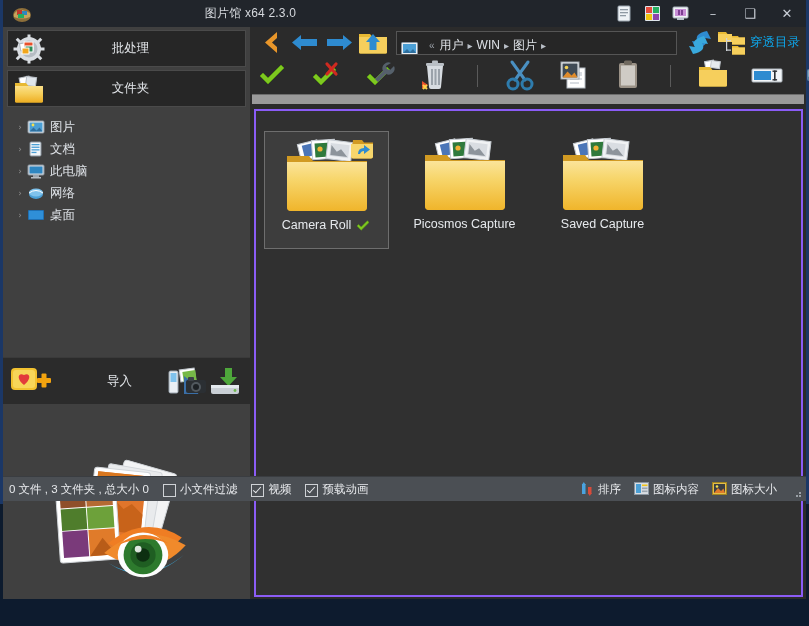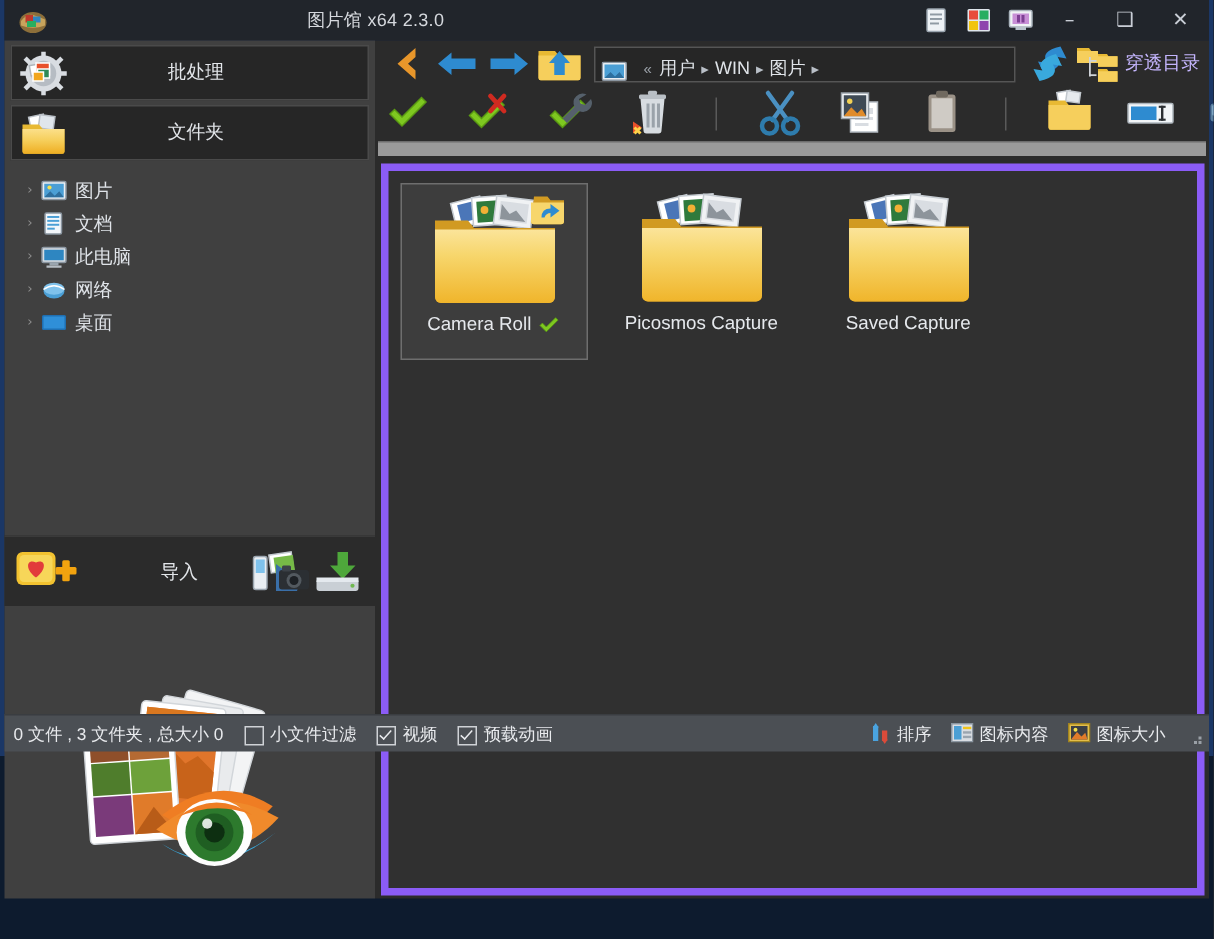--- a/index.html
+++ b/index.html
@@ -94,7 +94,7 @@
   .crumb .sep{color:#9aa0a8;font-size:10px;padding:0 5px;}
   .crumb .chev{color:#b9bfc7;font-size:10px;padding:0 4px;}
   .pen-btn{display:flex;align-items:center;flex:0 0 auto;margin-right:2px;}
-  .pen-lbl{color:#c4b5fd;font-size:12.5px;margin-left:3px;}
+  .pen-lbl{color:#0ea5e9;font-size:12.5px;margin-left:3px;}
 
   .toolrow{height:35px;display:flex;align-items:center;padding:0 6px;gap:20px;}
   .tool{width:34px;height:33px;position:relative;flex:0 0 auto;cursor:default;}

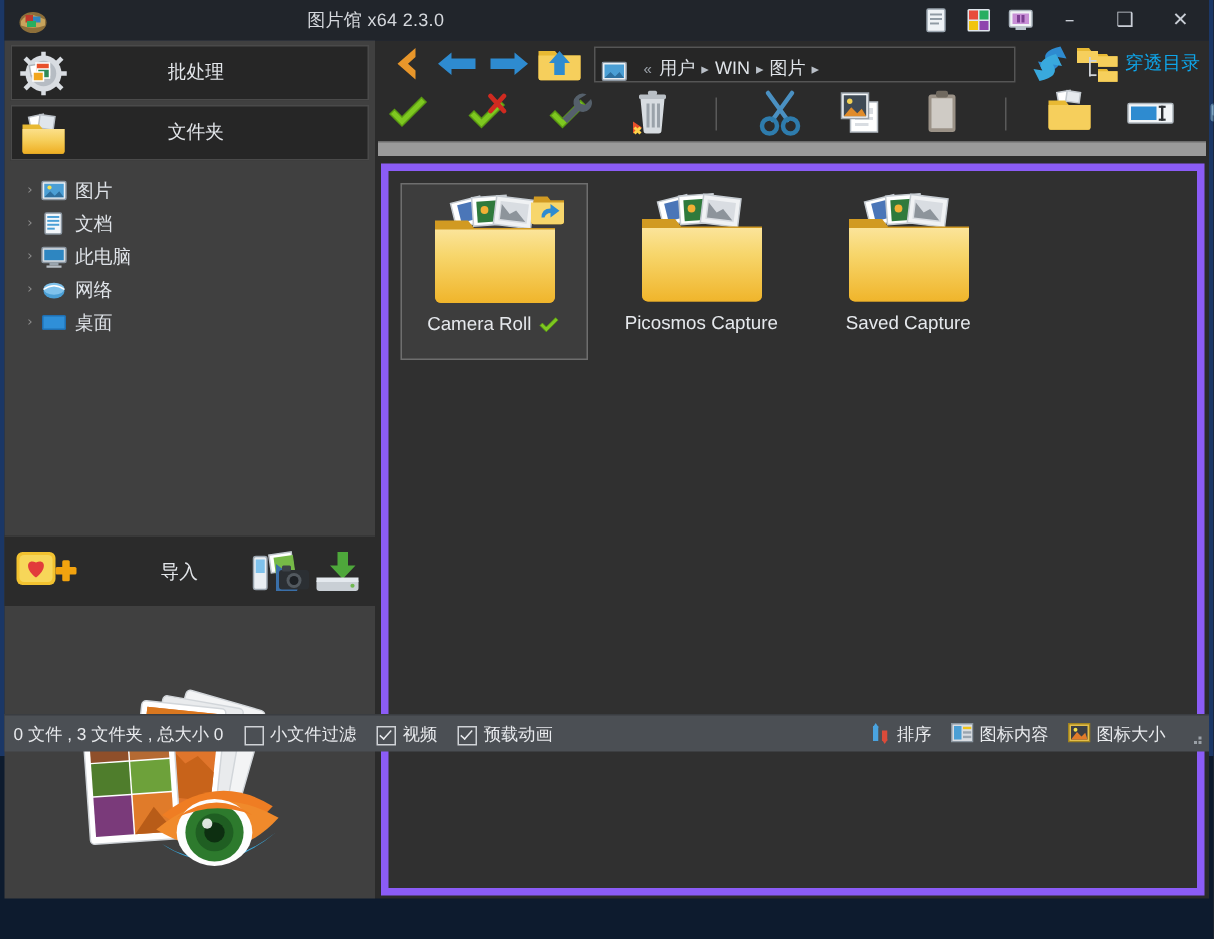--- a/index.html
+++ b/index.html
@@ -107,8 +107,8 @@
 
   .filearea{
     position:absolute;left:4px;top:82px;right:3px;bottom:2px;
-    background:#303030;border:5px solid #8b5cf6;
-    padding:8px 0 0 8px;
+    background:#303030;border:2px solid #8b5cf6;
+    padding:20px 0 0 8px;
   }
   .grid{display:flex;flex-wrap:wrap;gap:0;}
   .fitem{

